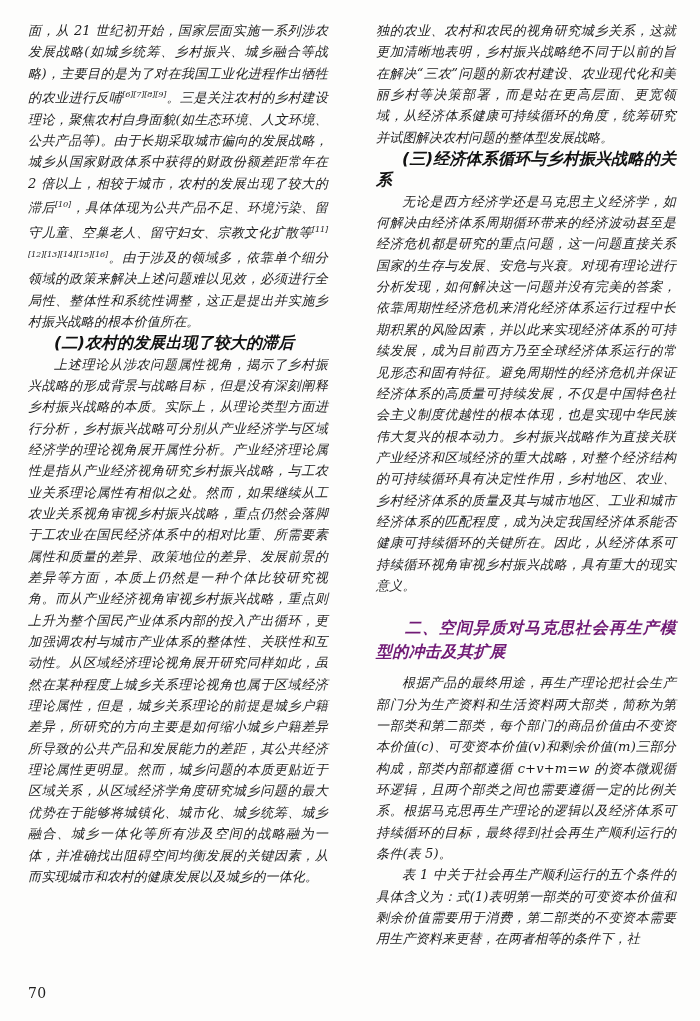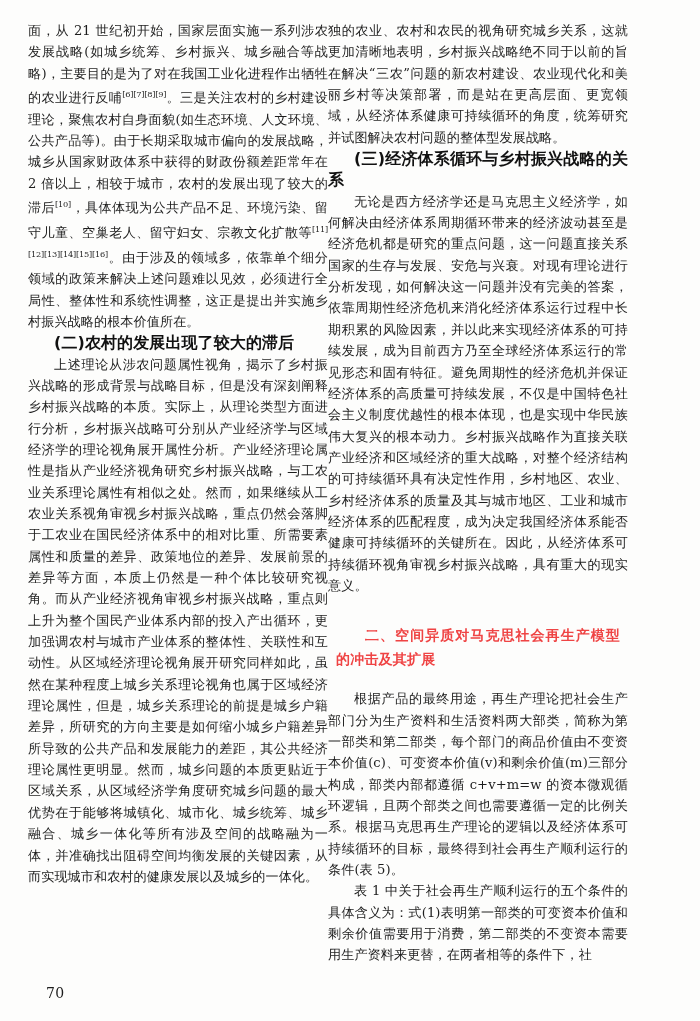--- a/index.html
+++ b/index.html
@@ -30,7 +30,8 @@
     height: 945px;
     display: flex;
     flex-direction: row;
-    justify-content: flex-start;
+    justify-content: space-between;
+    font-style: italic;
   }
   .col {
     width: 300px;

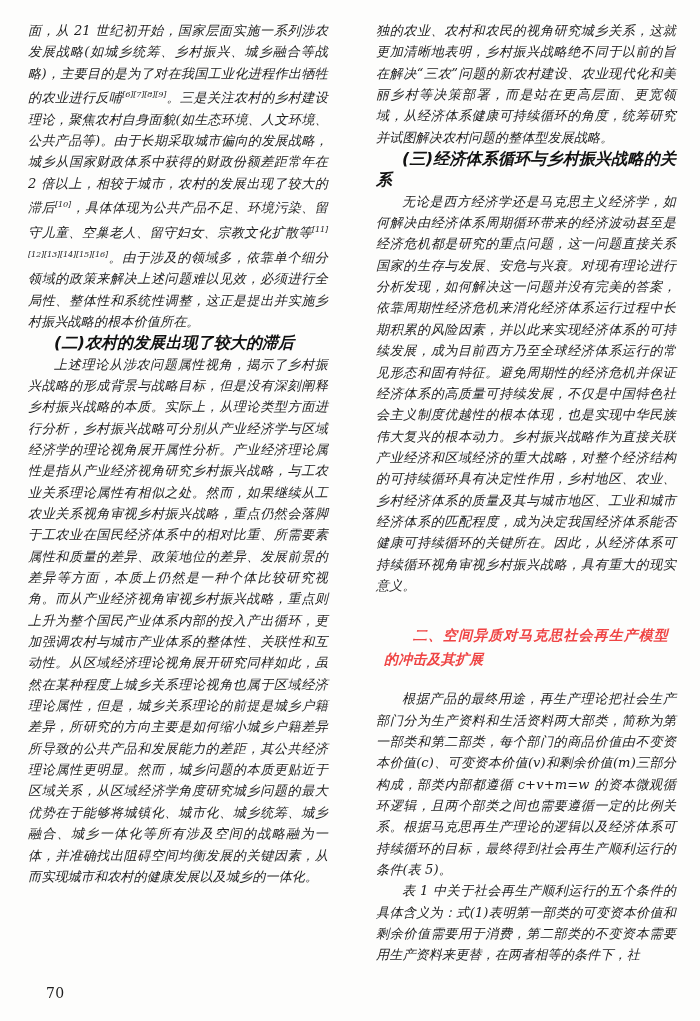--- a/index.html
+++ b/index.html
@@ -67,15 +67,15 @@
     font-family: "DejaVu Sans", "Liberation Sans", sans-serif;
   }
   h2.heading-main {
-    margin: 8px;
+    margin: 0;
     padding: 0;
-    font-size: 14px;
+    font-size: 16px;
     line-height: 23.5px;
     font-weight: bold;
     text-indent: 29px;
     text-align: justify;
     letter-spacing: 0.2px;
-    color: #ef4444;
+    color: #701a75;
     font-family: "DejaVu Sans", "Liberation Sans", sans-serif;
   }
   .spacer-sm { height: 9px; }

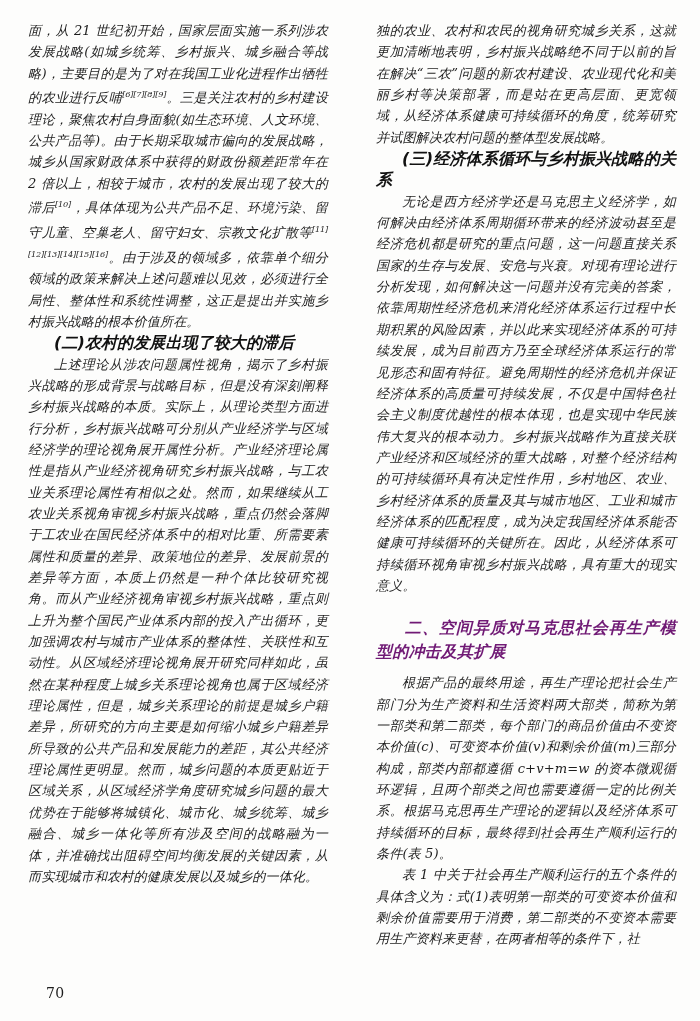--- a/index.html
+++ b/index.html
@@ -97,7 +97,6 @@
     color: #1d1d1d;
     font-family: "DejaVu Serif", "Liberation Serif", serif;
     letter-spacing: 0.4px;
-    margin-left: 18px;
   }
 </style>
 </head>

